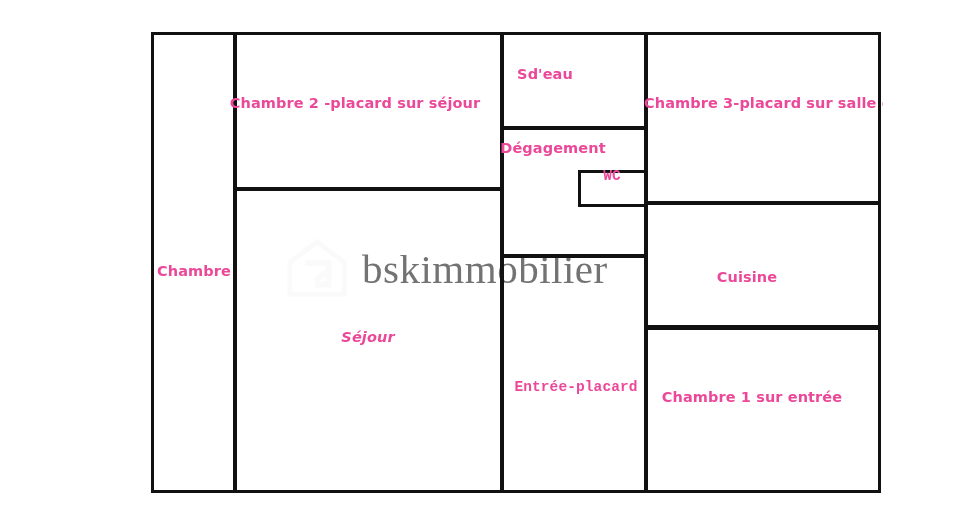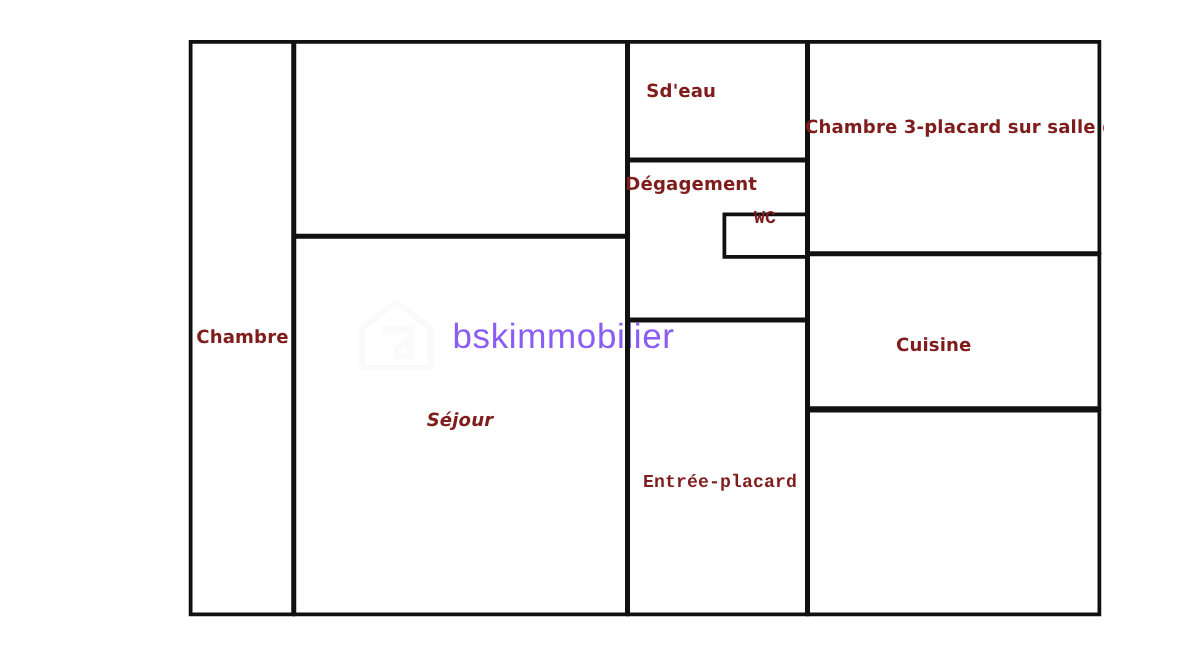--- a/index.html
+++ b/index.html
@@ -59,7 +59,7 @@
     font-family: "DejaVu Sans", sans-serif;
     font-weight: 700;
     font-size: 14.5px;
-    color: #7f1d1d;
+    color: #ec4899;
     white-space: nowrap;
     letter-spacing: 0.1px;
     line-height: 1;

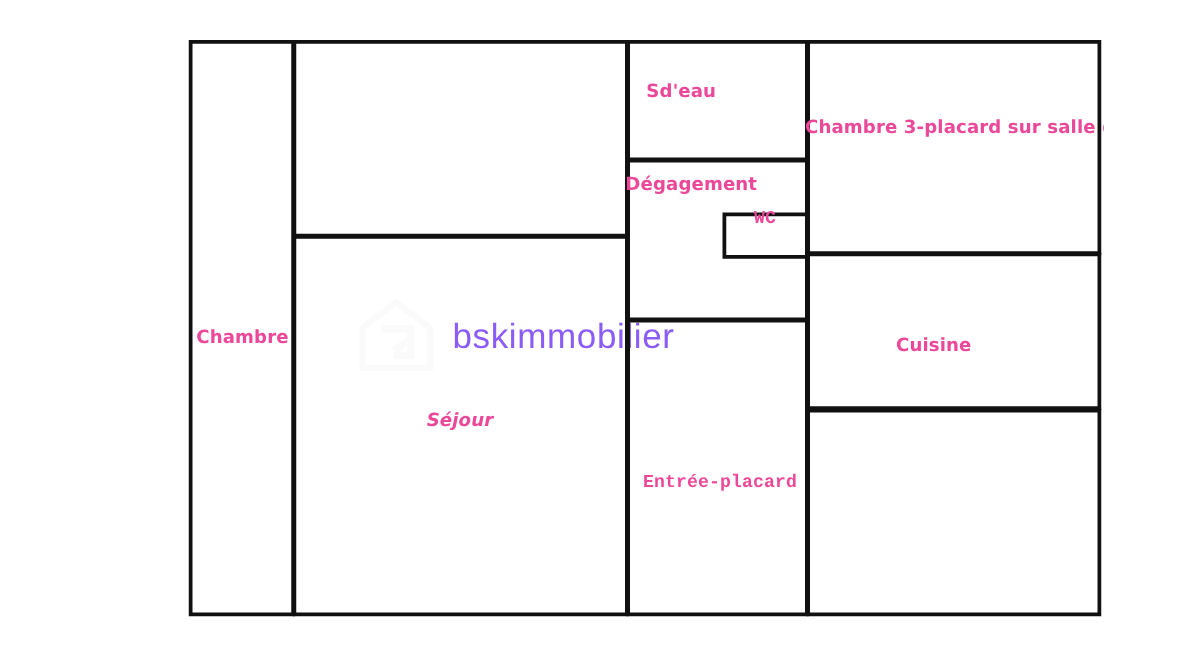--- a/index.html
+++ b/index.html
@@ -112,6 +112,7 @@
 
   <span class="room-label" style="left:194px; top:271px;">Chambre</span>
 
+  <span class="room-label" style="left:355px; top:103px;">Chambre 2 -placard sur séjour</span>
 
   <span class="room-label" style="left:368px; top:337px;font-style:italic;">Séjour</span>
 

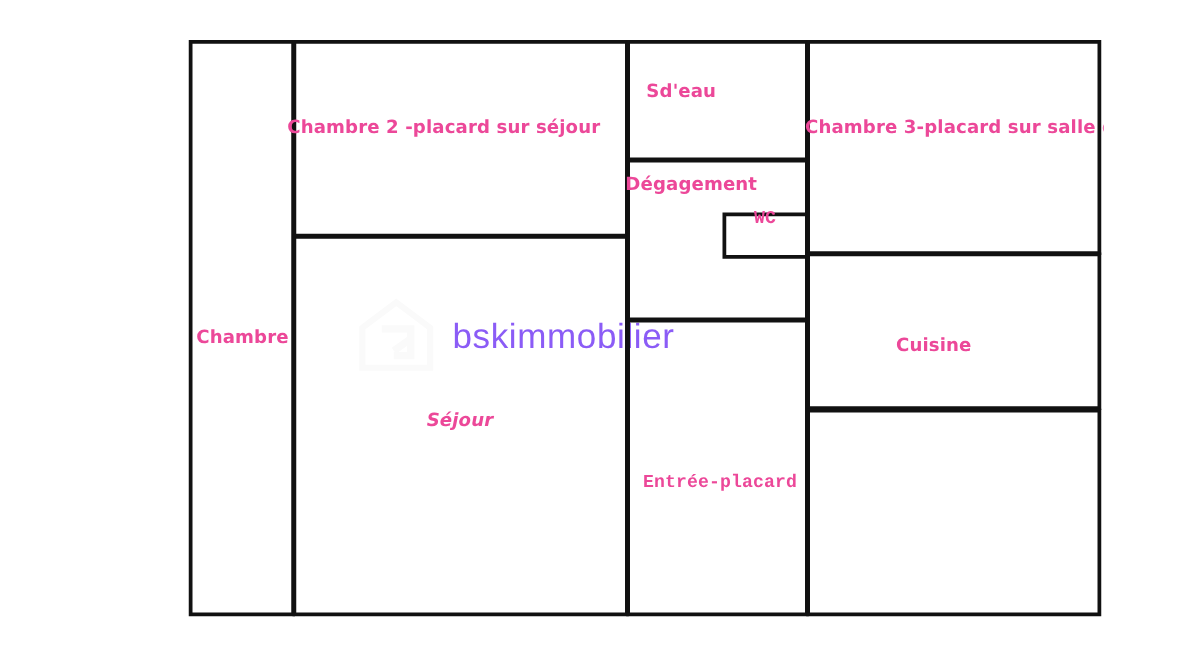--- a/index.html
+++ b/index.html
@@ -37,11 +37,11 @@
     flex: 0 0 auto;
   }
   .watermark-text {
-    font-family: Liberation Sans, sans-serif;
-    font-size: 28px;
+    font-family: Liberation Serif, serif;
+    font-size: 41px;
     font-weight: 400;
     letter-spacing: 0.5px;
-    color: #8b5cf6;
+    color: #737373;
     white-space: nowrap;
     line-height: 1;
   }

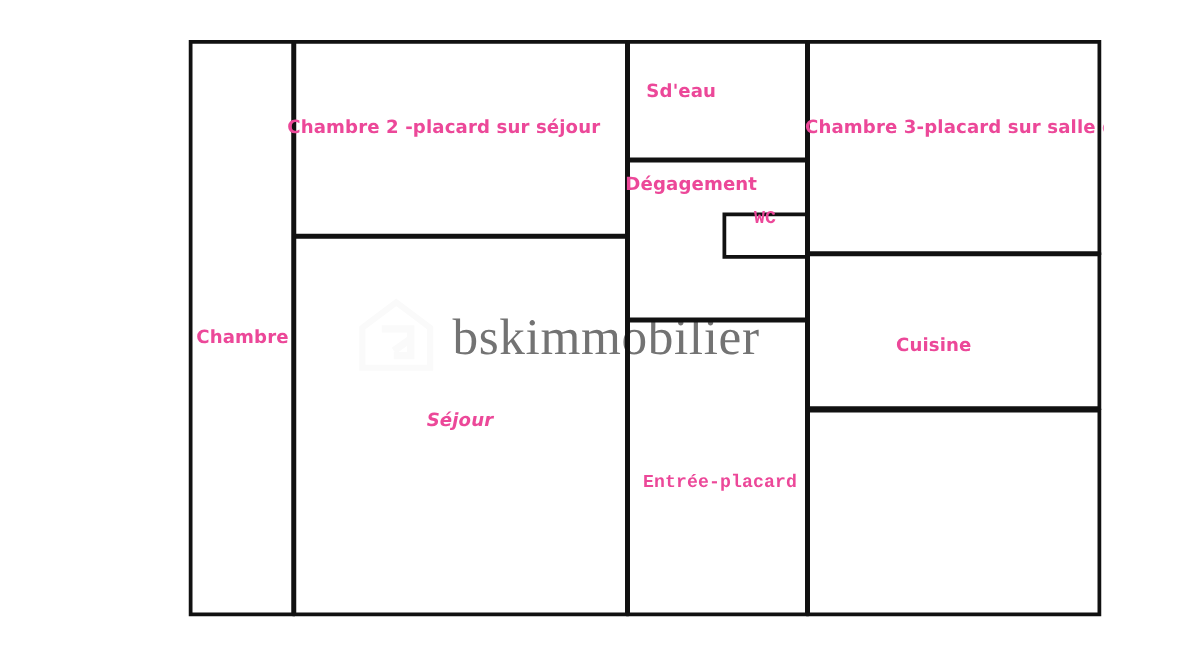--- a/index.html
+++ b/index.html
@@ -130,6 +130,7 @@
 
   <span class="room-label" style="left:734px; top:277px;margin-left:13px;">Cuisine</span>
 
+  <span class="room-label" style="left:752px; top:397px;">Chambre 1 sur entrée</span>
 
 </div>
 

